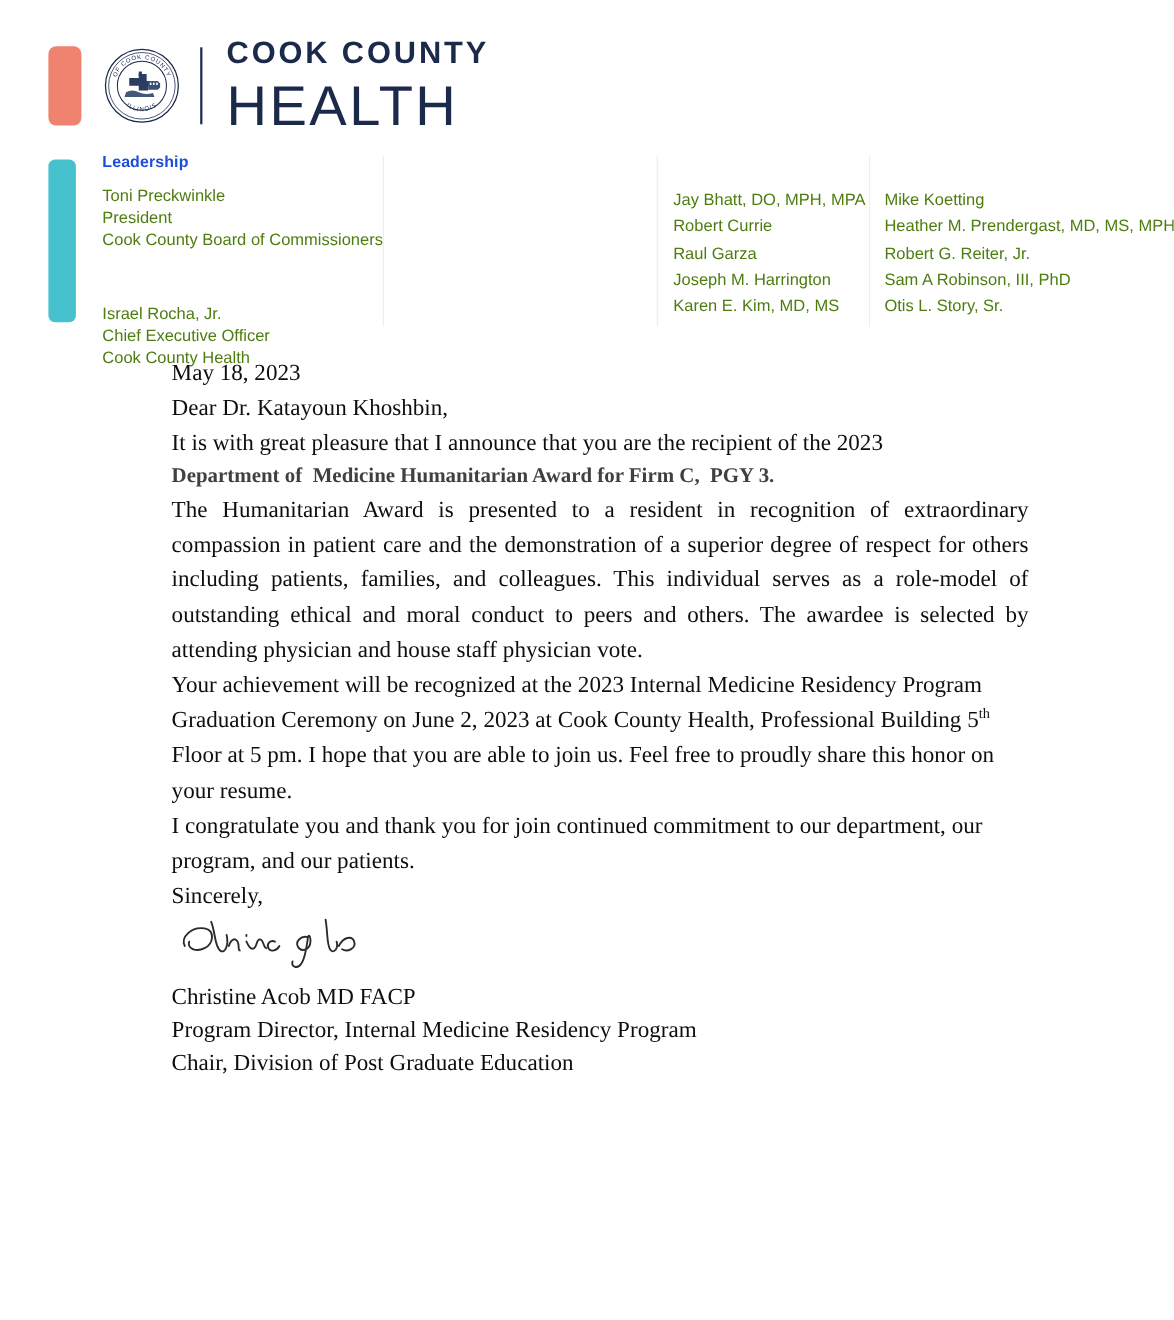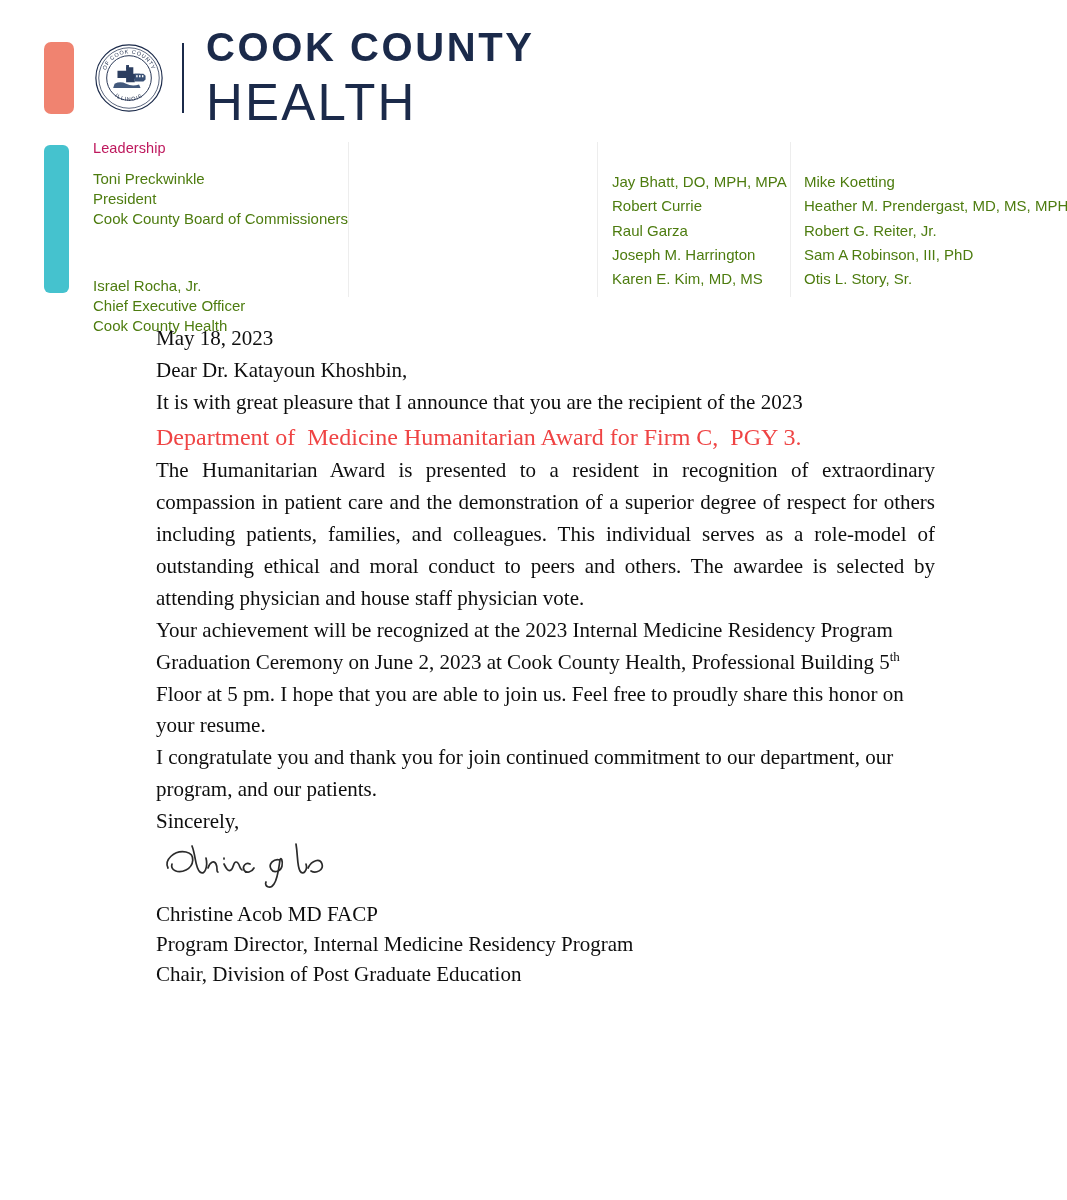--- a/index.html
+++ b/index.html
@@ -55,7 +55,7 @@
     font-family: "Liberation Sans", sans-serif;
   }
   .wordmark .wm-top {
-    font-size: 40px;
+    font-size: 28px;
     font-weight: bold;
     letter-spacing: 2.6px;
     display: block;

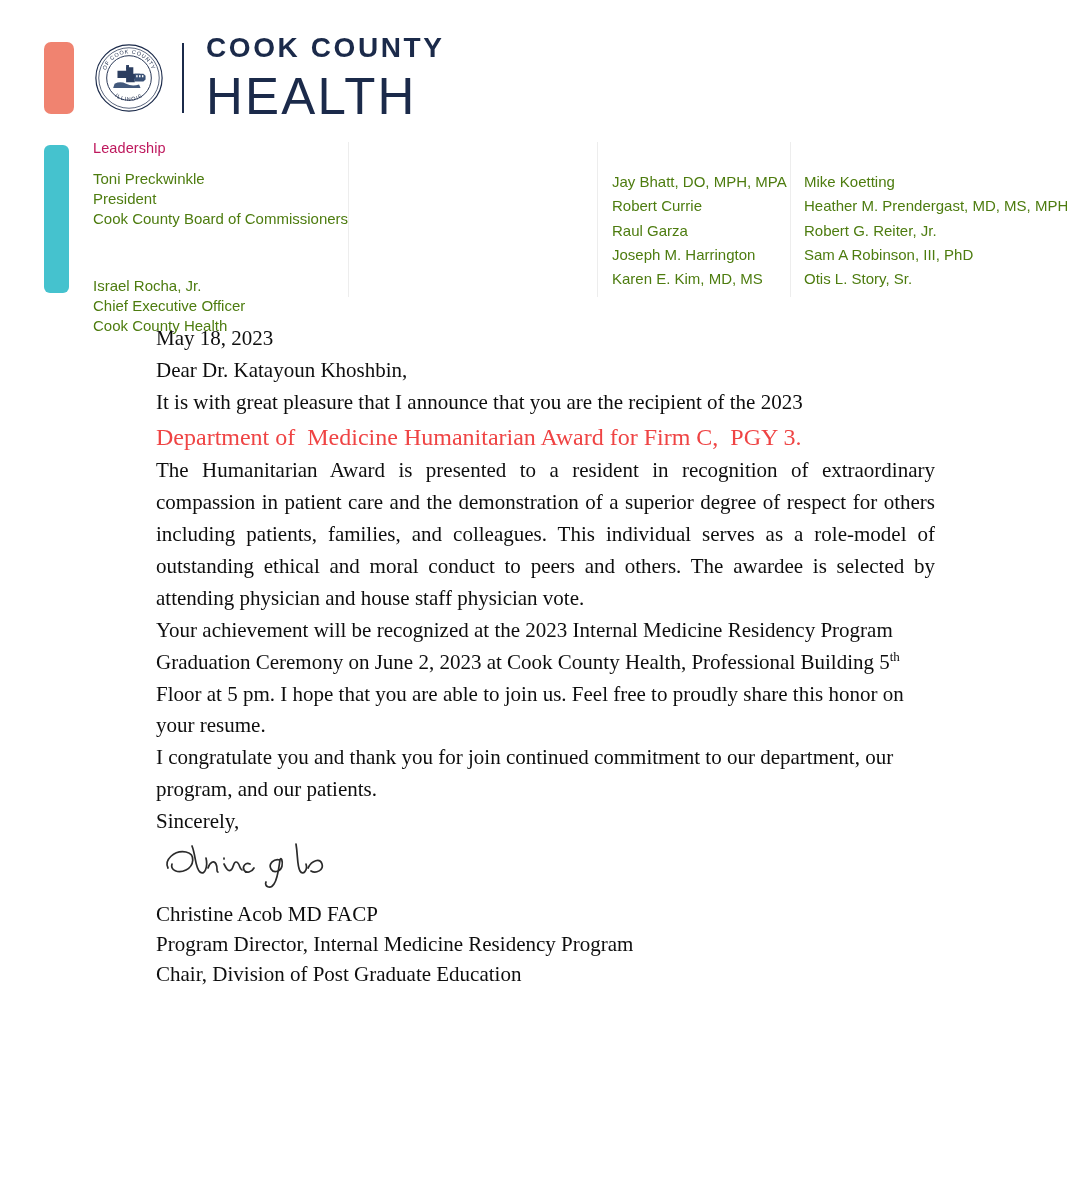--- a/index.html
+++ b/index.html
@@ -105,9 +105,9 @@
   .col-names2     { left: 804px; width: 240px; }
 
   .mast-title {
-    color: #be185d;
+    color: #1d4ed8;
     font-size: 14.5px;
-    font-weight: normal;
+    font-weight: bold;
     margin: 0 0 13px 0;
     letter-spacing: 0.1px;
   }

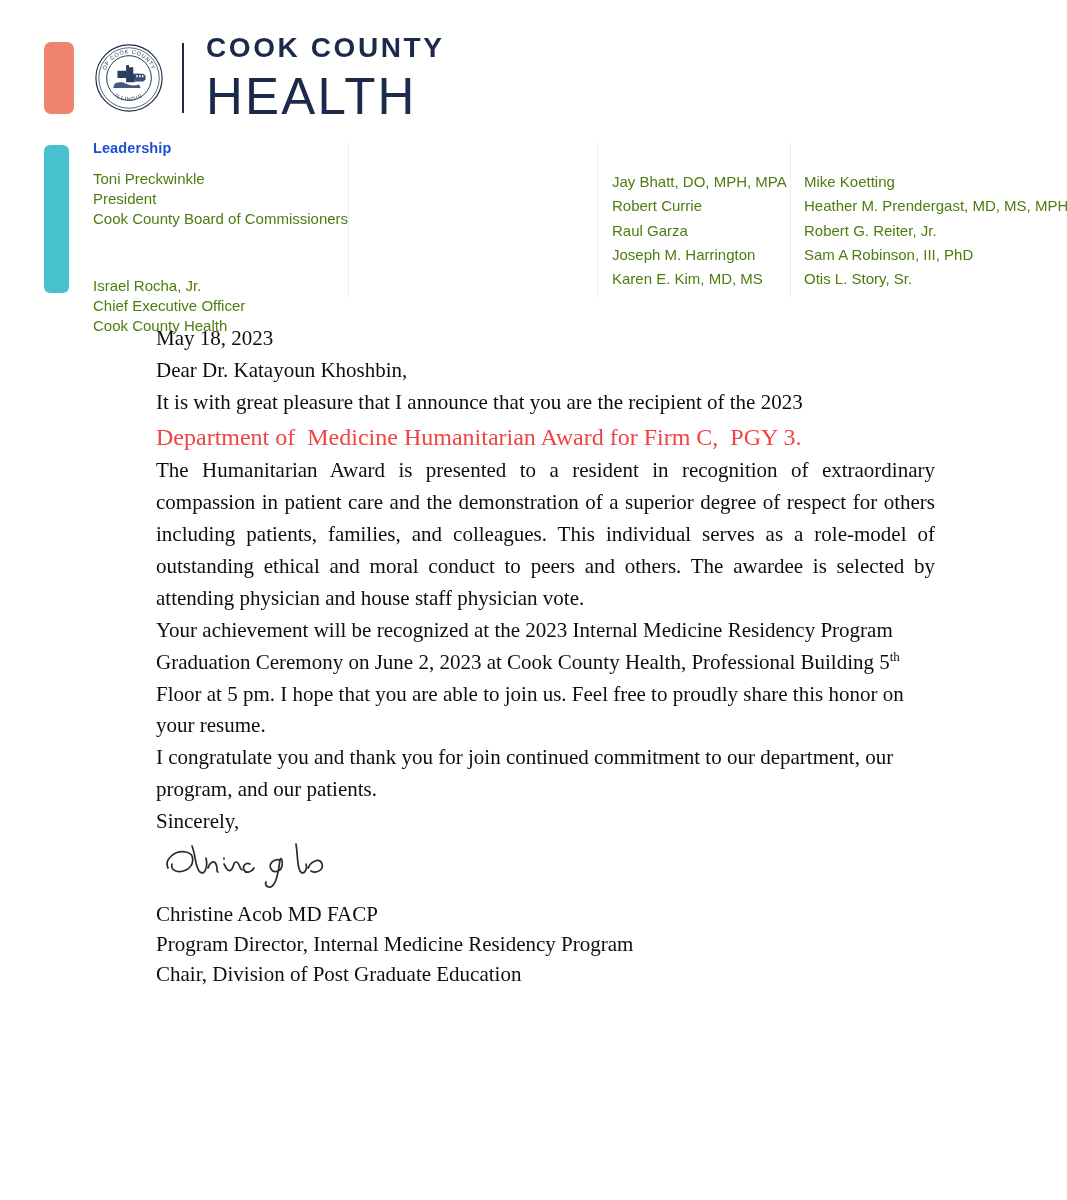--- a/index.html
+++ b/index.html
@@ -137,9 +137,9 @@
   .intro { margin-bottom: 21px; }
 
   .award-line {
-    color: #ef4444;
-    font-weight: normal;
-    font-size: 24px;
+    color: #404040;
+    font-weight: bold;
+    font-size: 19px;
     margin-bottom: 24px;
     white-space: pre;
   }

